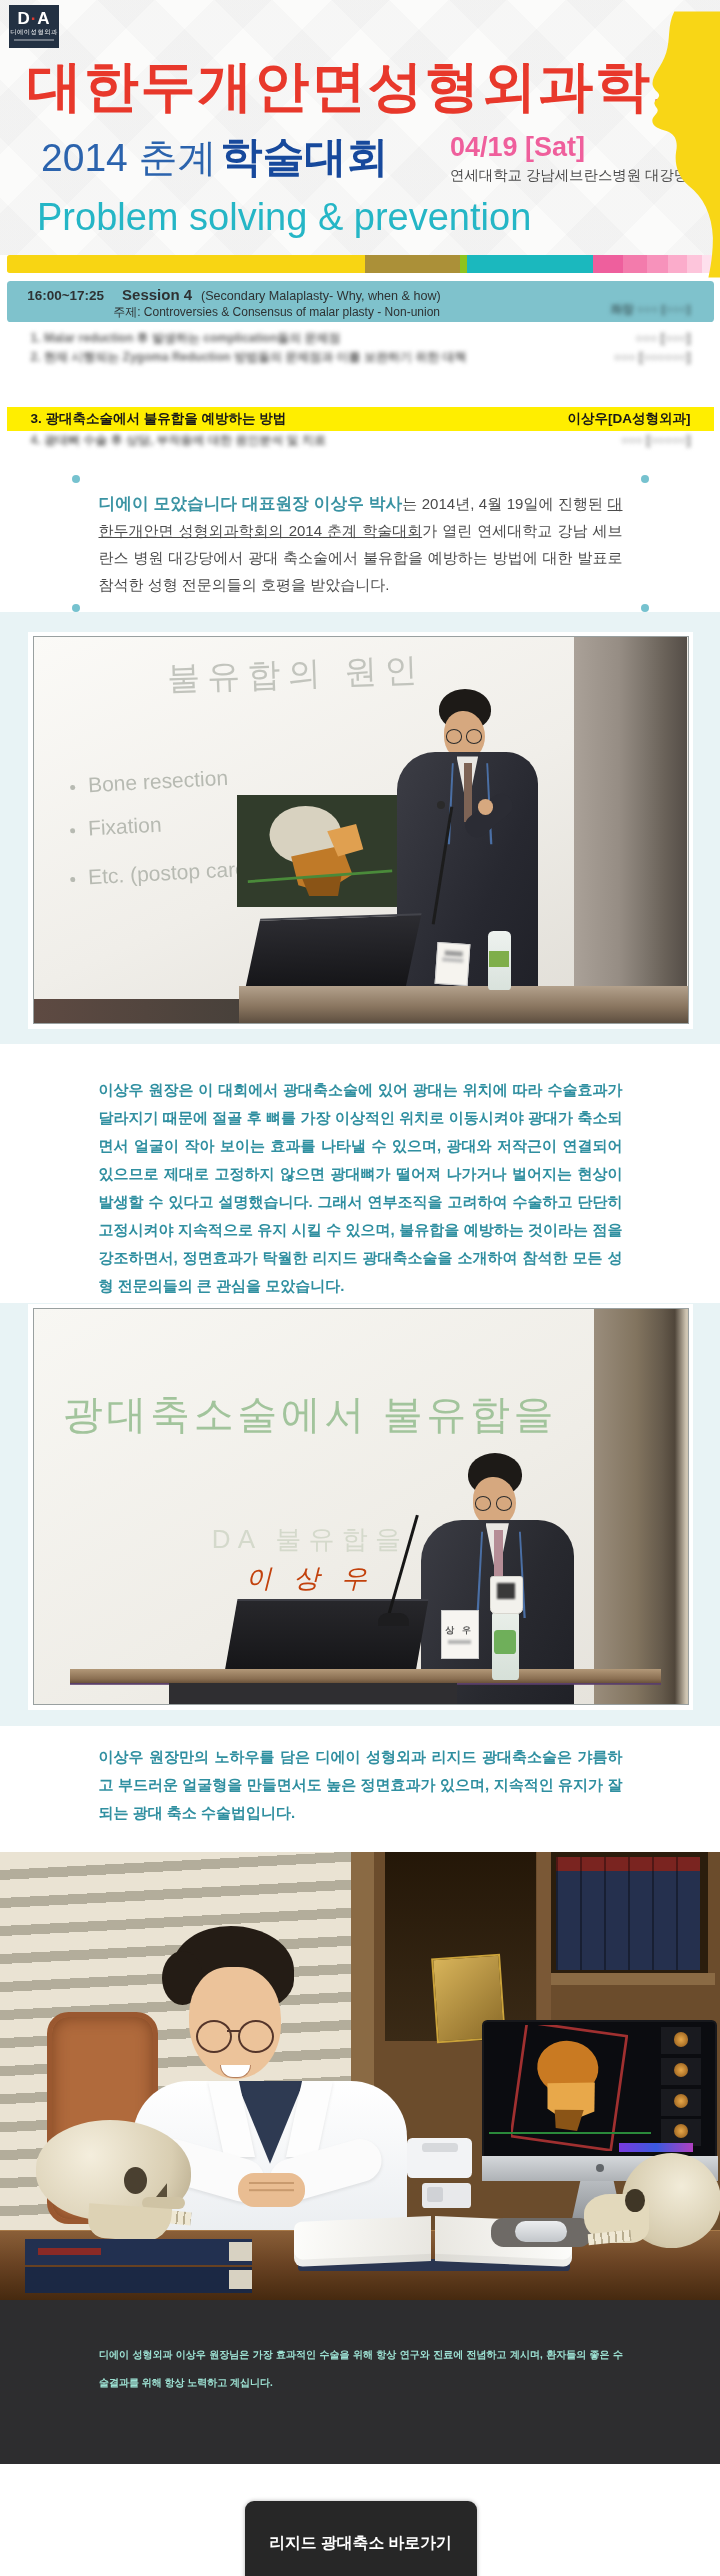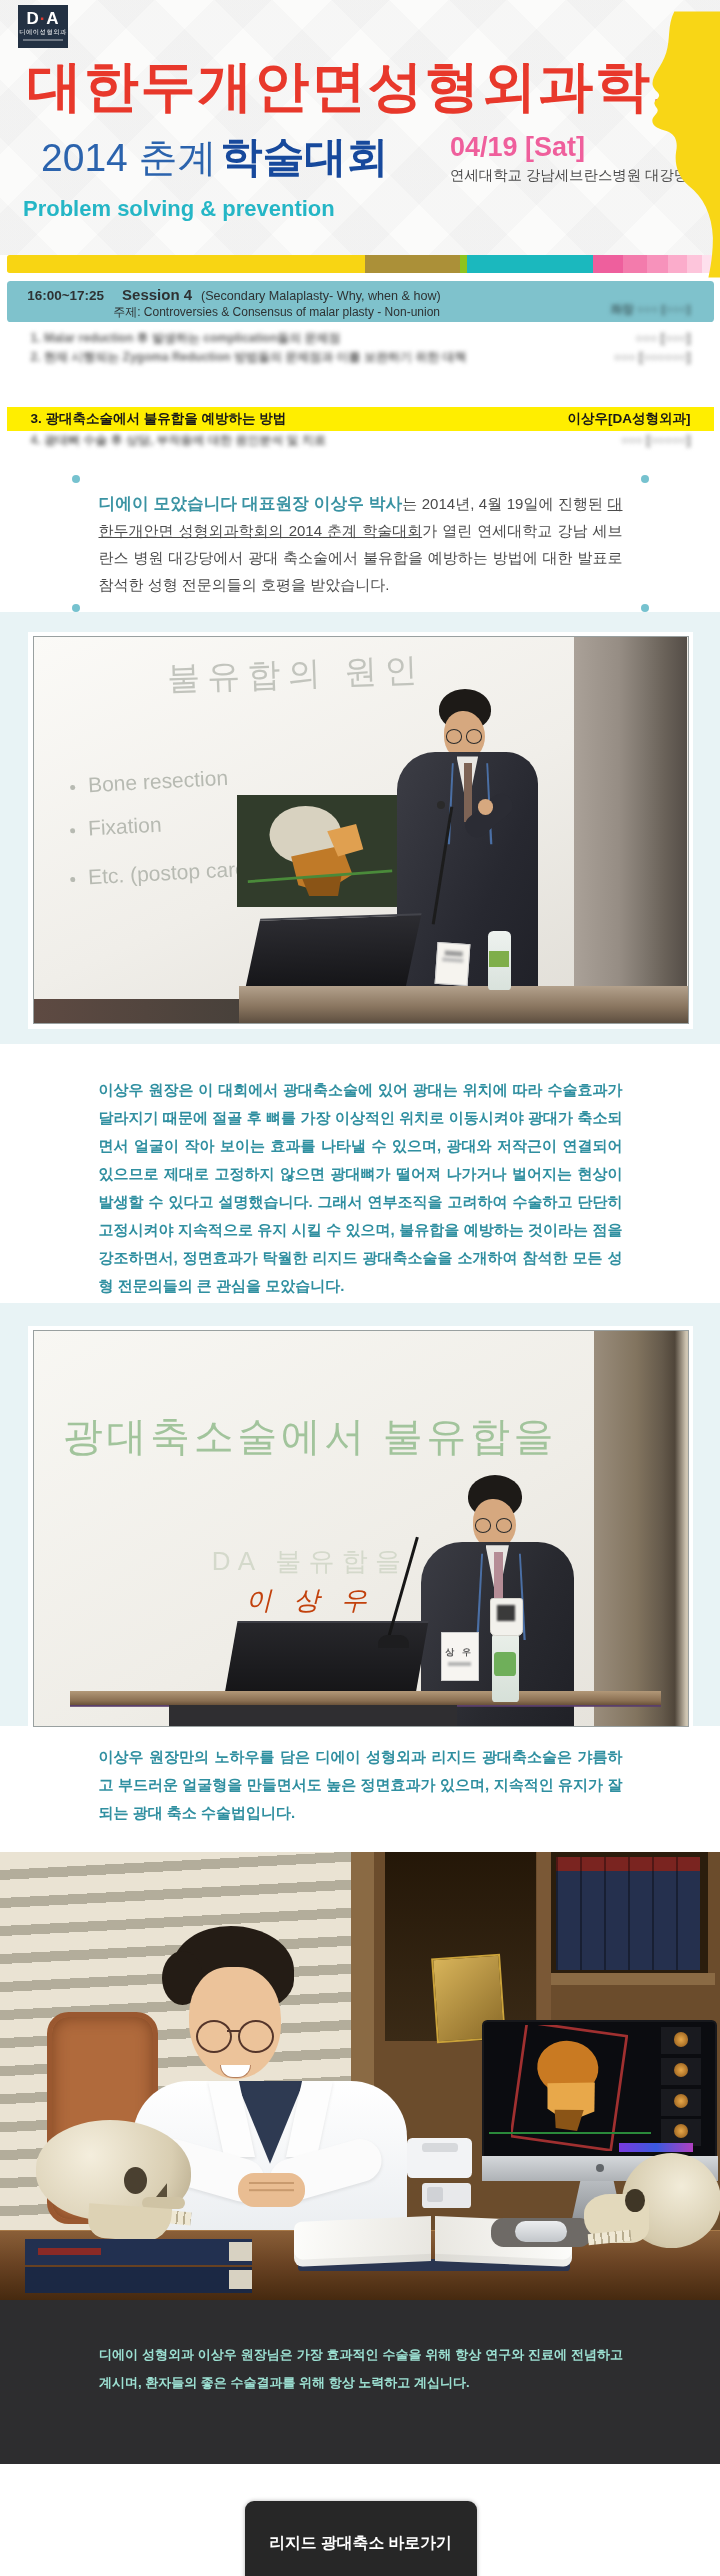--- a/index.html
+++ b/index.html
@@ -10,7 +10,7 @@
   .header{position:relative;height:255px;background-color:#fbfbfa;
     background-image:repeating-linear-gradient(45deg,rgba(120,120,130,.035) 0 41px,transparent 41px 83px),
                      repeating-linear-gradient(-45deg,rgba(120,120,130,.035) 0 41px,transparent 41px 83px);}
-  .logo{position:absolute;left:18px;top:5.4px;width:50px;height:43px;background:#233143;color:#fff;
+  .logo{position:absolute;left:9px;top:5.4px;width:50px;height:43px;background:#233143;color:#fff;
         text-align:center;z-index:4;}
   .logo-da{font-size:17px;font-weight:bold;letter-spacing:0.9px;line-height:19px;margin-top:3.6px;}
   .logo-da .dot{color:#e0392f;}

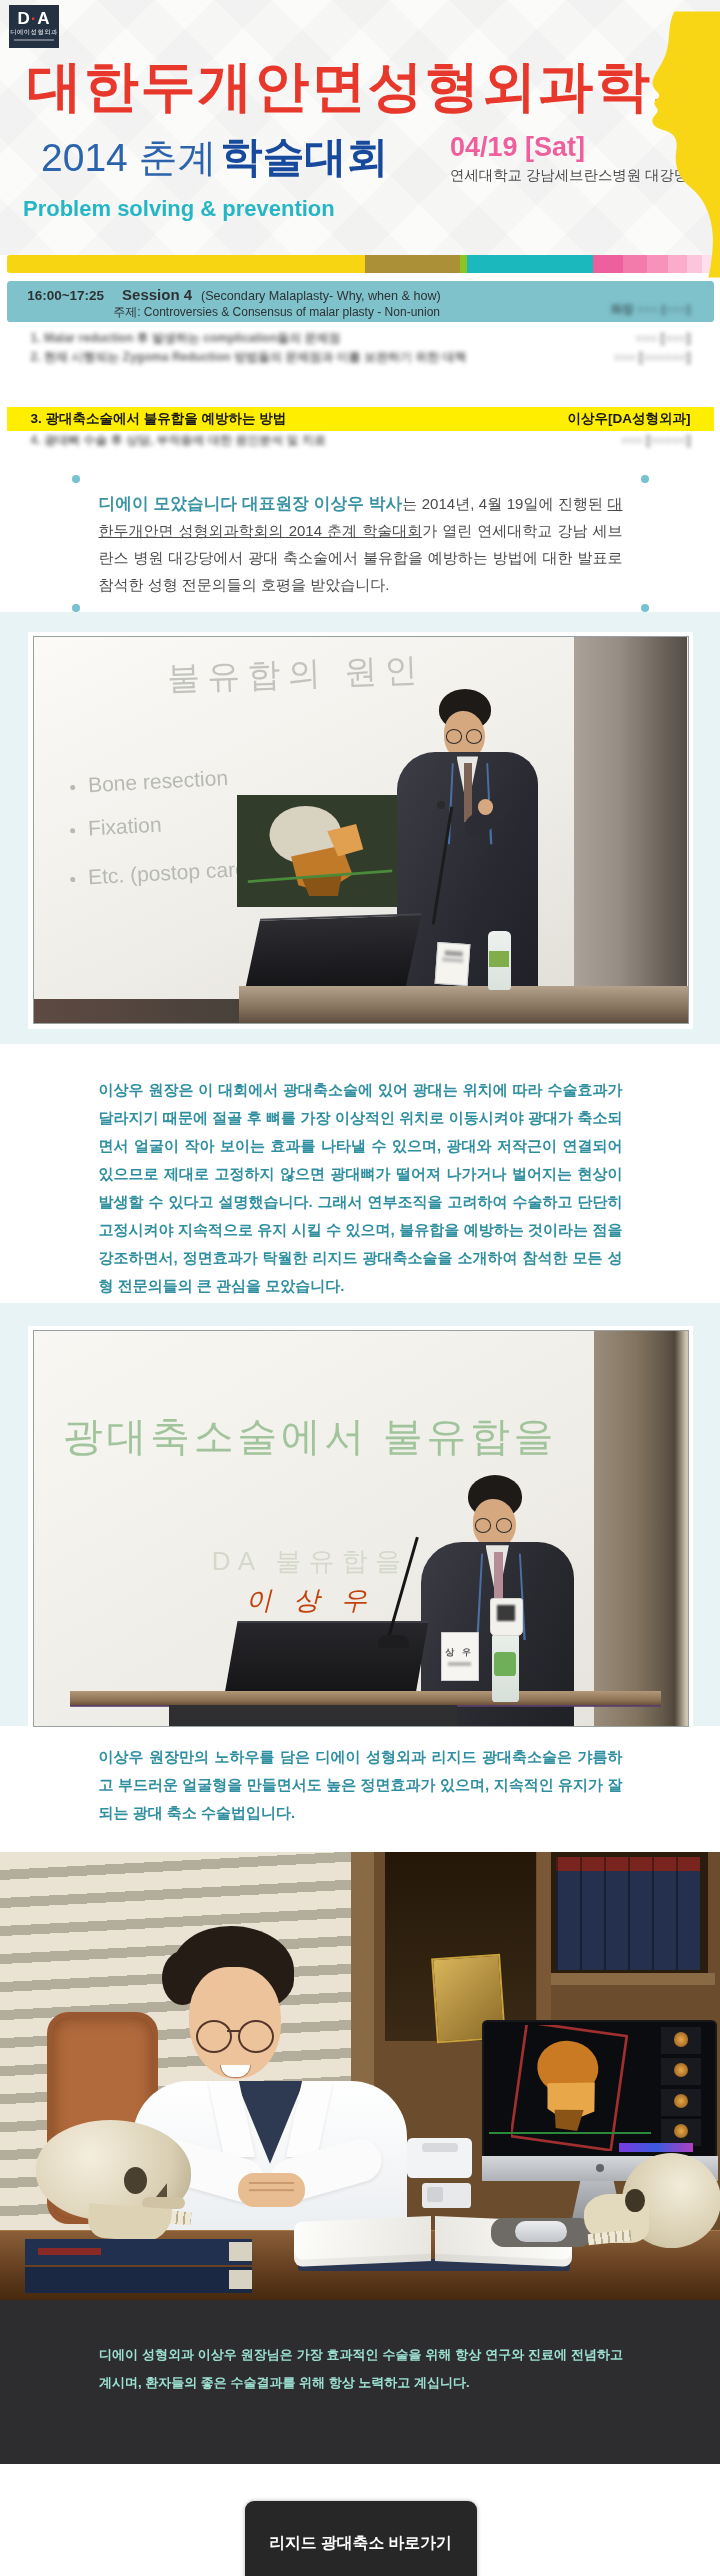--- a/index.html
+++ b/index.html
@@ -24,7 +24,7 @@
   .h-event{font-size:42px;color:#17499c;font-weight:bold;}
   .h-date{position:absolute;left:450px;top:132px;font-size:27px;color:#ef5f9c;font-weight:bold;z-index:2;}
   .h-venue{position:absolute;left:450px;top:166px;font-size:14.4px;color:#4c4c4c;z-index:2;}
-  .h-tagline{position:absolute;left:23px;top:196px;font-size:22px;color:#25b6c6;font-weight:bold;z-index:2;}
+  .h-tagline{position:absolute;left:37px;top:196px;font-size:38px;color:#25b6c6;font-weight:normal;z-index:2;}
   .silhouette{position:absolute;right:0;top:10.8px;z-index:3;}
 
   

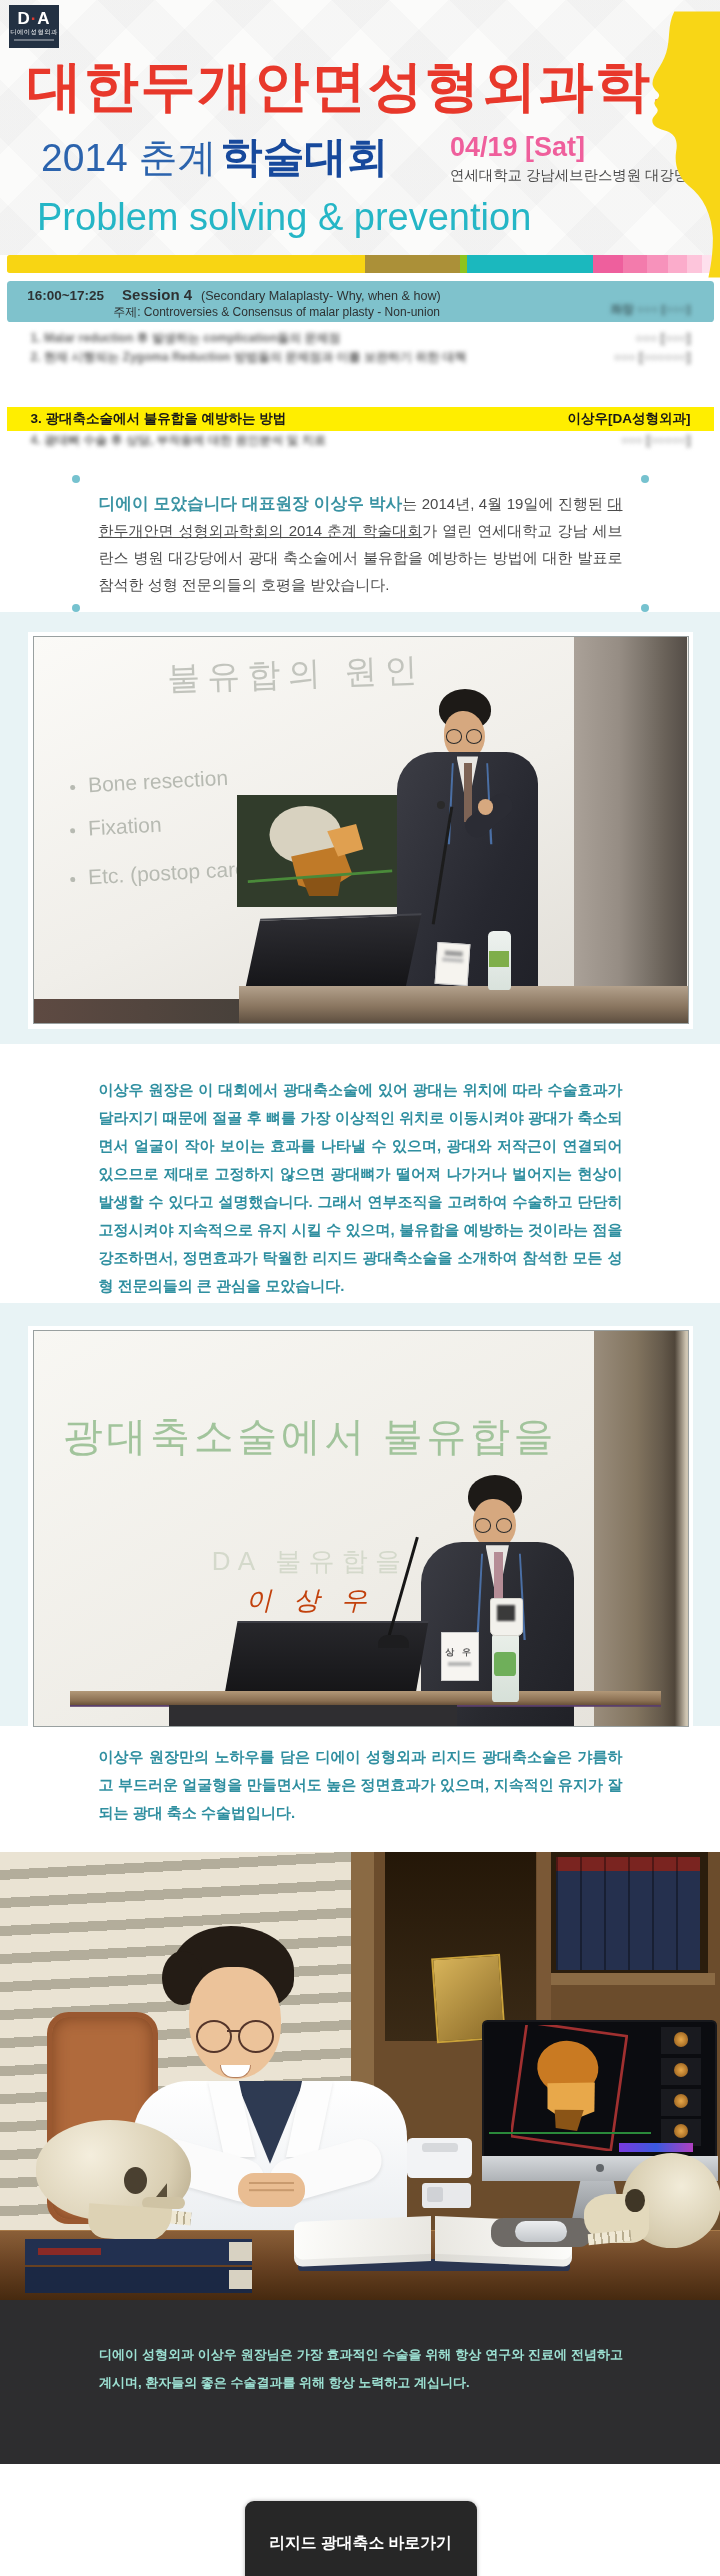--- a/index.html
+++ b/index.html
@@ -66,7 +66,7 @@
   
   .band{background:#e8f3f5;display:flex;justify-content:center;align-items:flex-start;box-sizing:border-box;}
   .band1{height:432px;padding-top:20px;}
-  .band2{height:423px;padding-top:23px;margin-top:2.7px;}
+  .band2{height:423px;padding-top:1px;margin-top:2.7px;}
   .frame{background:#fff;padding:4.5px;}
   .scene{position:relative;overflow:hidden;border:0.9px solid #99a0a0;background:#efede8;}
   .scene1{width:654px;height:386px;}

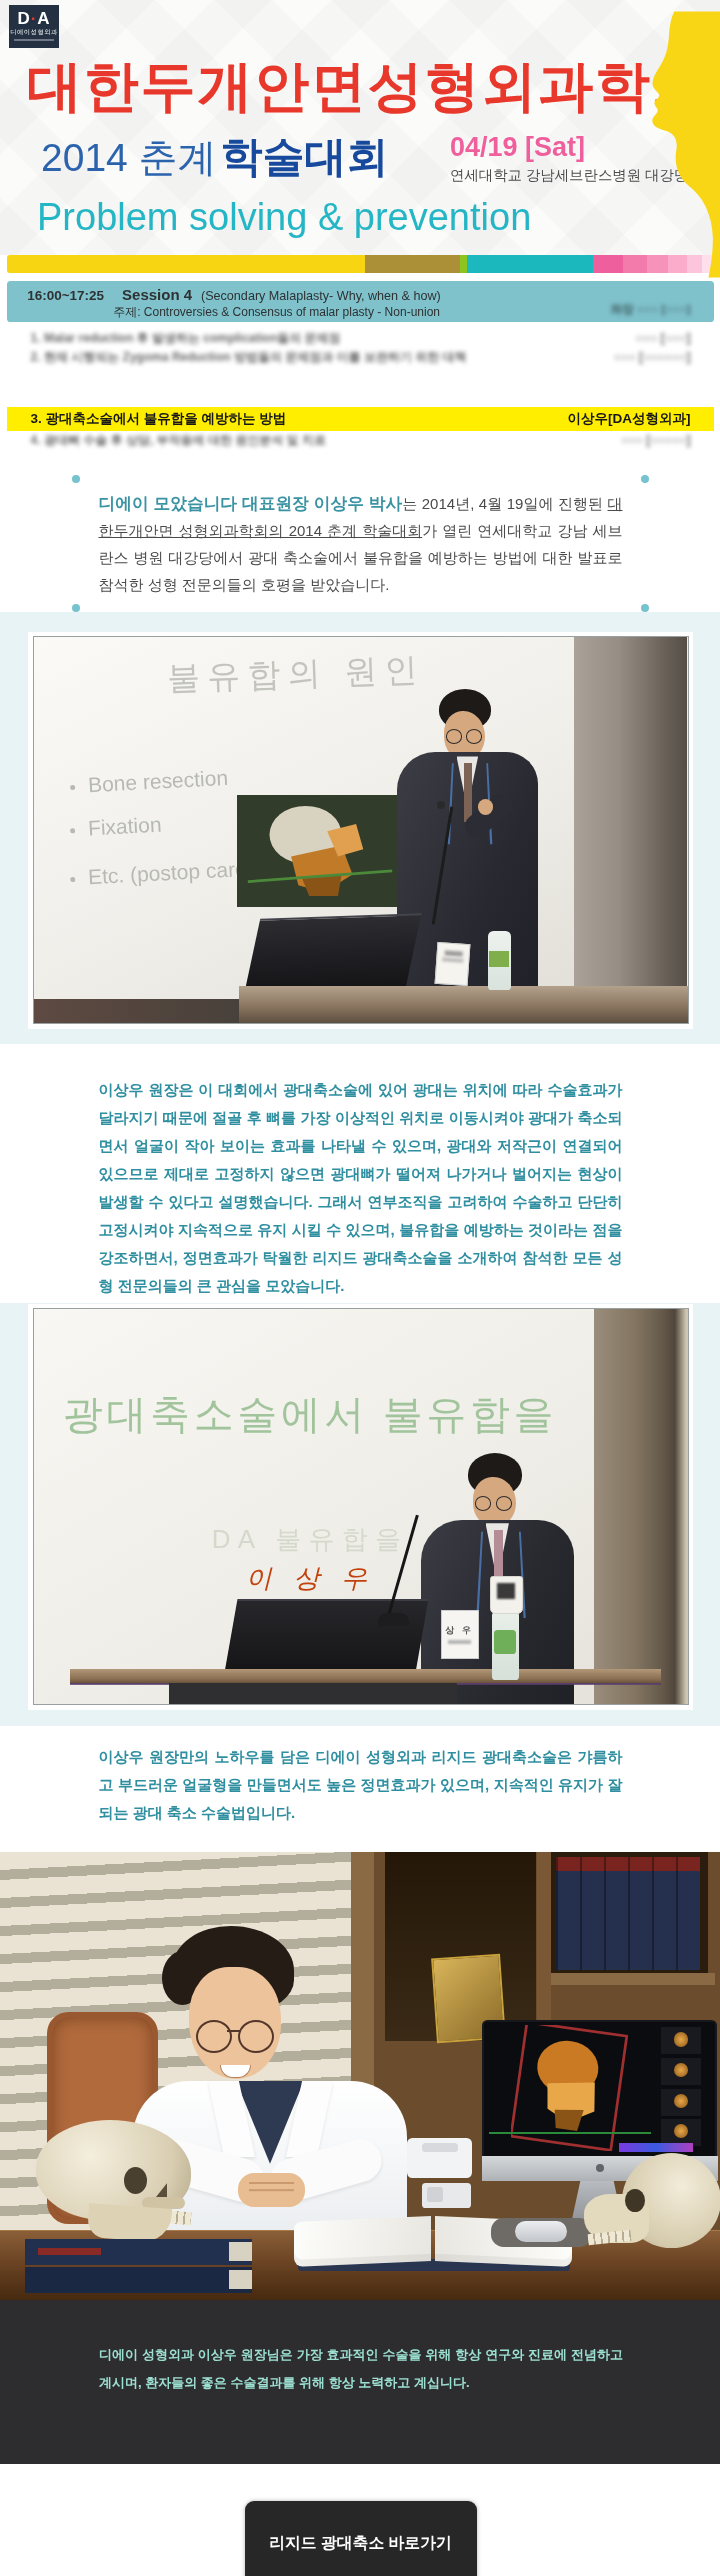--- a/index.html
+++ b/index.html
@@ -258,7 +258,7 @@
 
   
   .dark{height:164px;background:#2d2d2f;box-sizing:border-box;padding-top:41px;}
-  .dark p{width:524px;margin:0 0 0 99px;font-size:13px;line-height:28px;text-align:justify;
+  .dark p{width:524px;margin:0 0 0 99px;font-size:10px;line-height:28px;text-align:justify;
           color:#9ce0d2;font-weight:bold;}
   .cta-area{height:194px;text-align:center;background:#fff;}
   .cta{margin-top:37px;width:232px;height:86px;background:#272727;color:#fff;font-size:15.8px;

